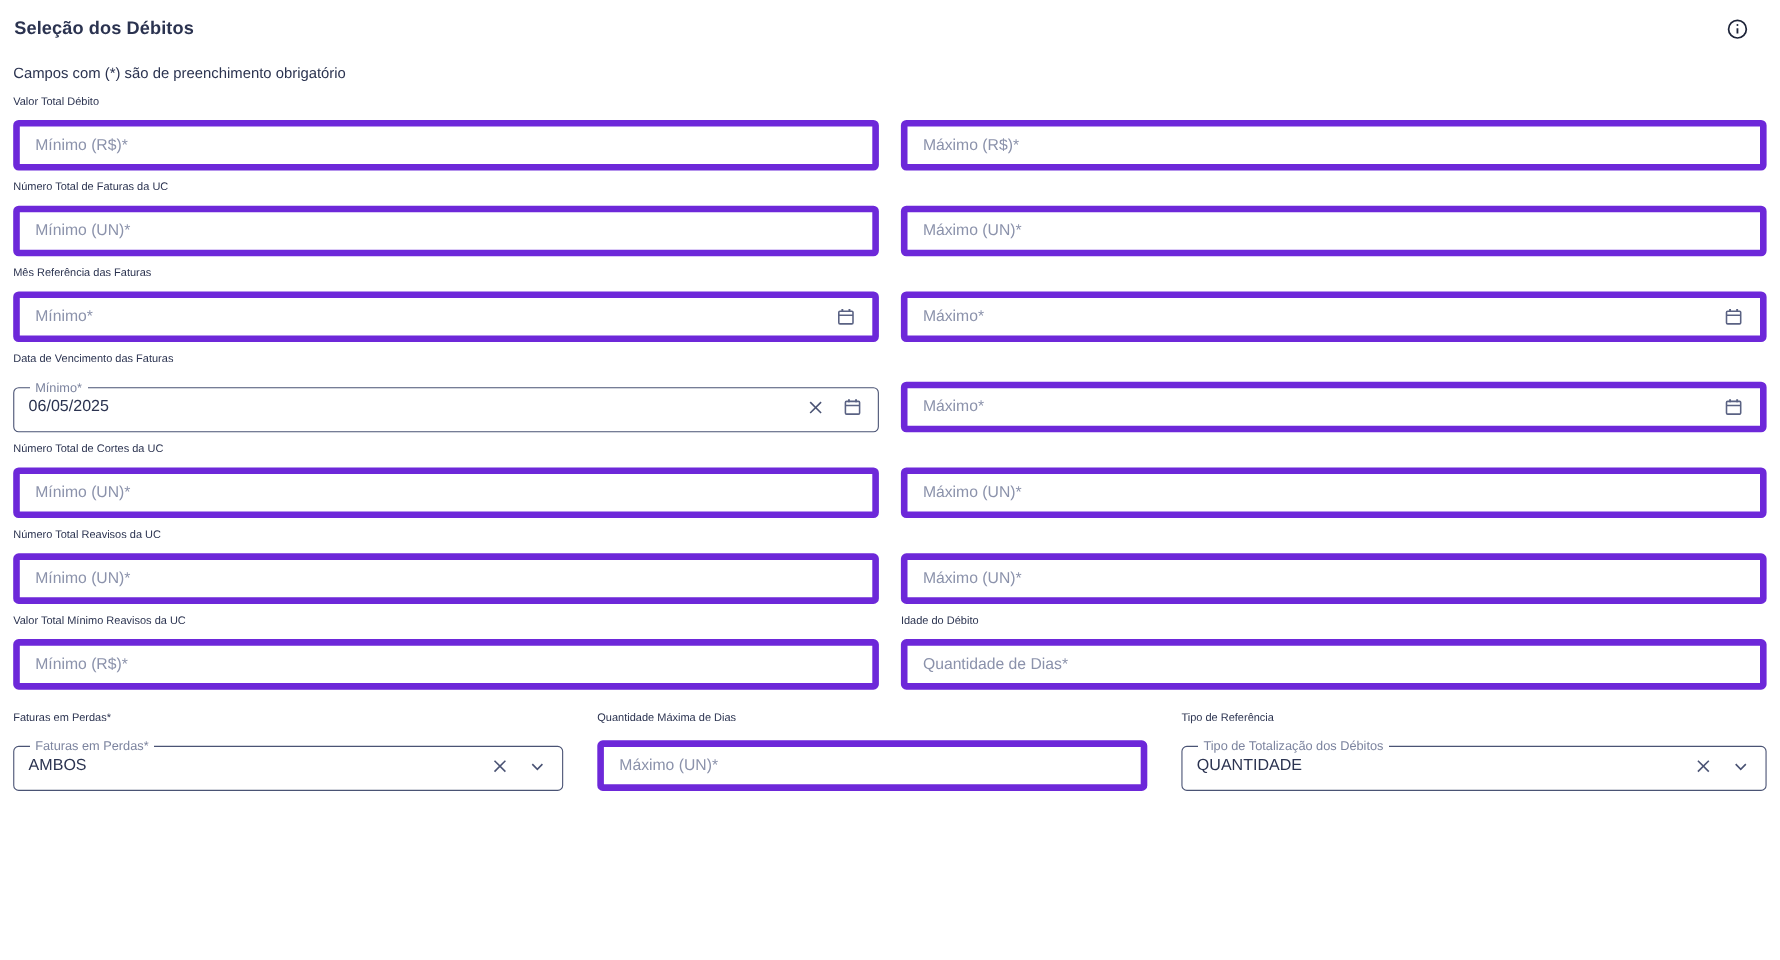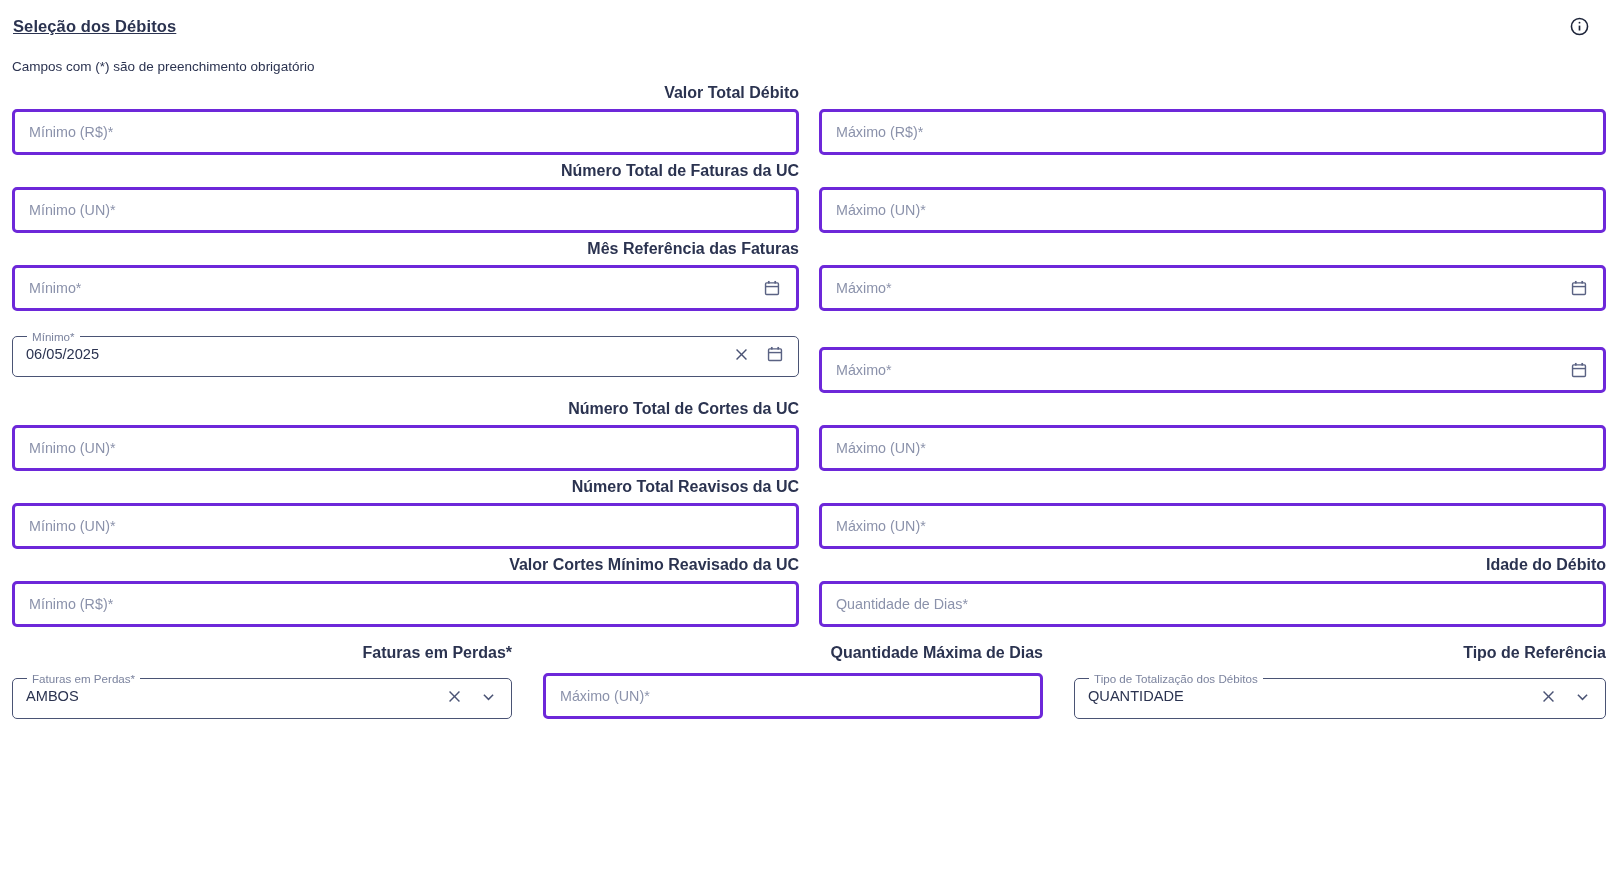--- a/index.html
+++ b/index.html
@@ -32,7 +32,6 @@
     color: #2b3350;
     letter-spacing: .1px;
     margin-left: 1px;
-    text-decoration: underline;
   }
   .info-icon {
     width: 22px; height: 22px;

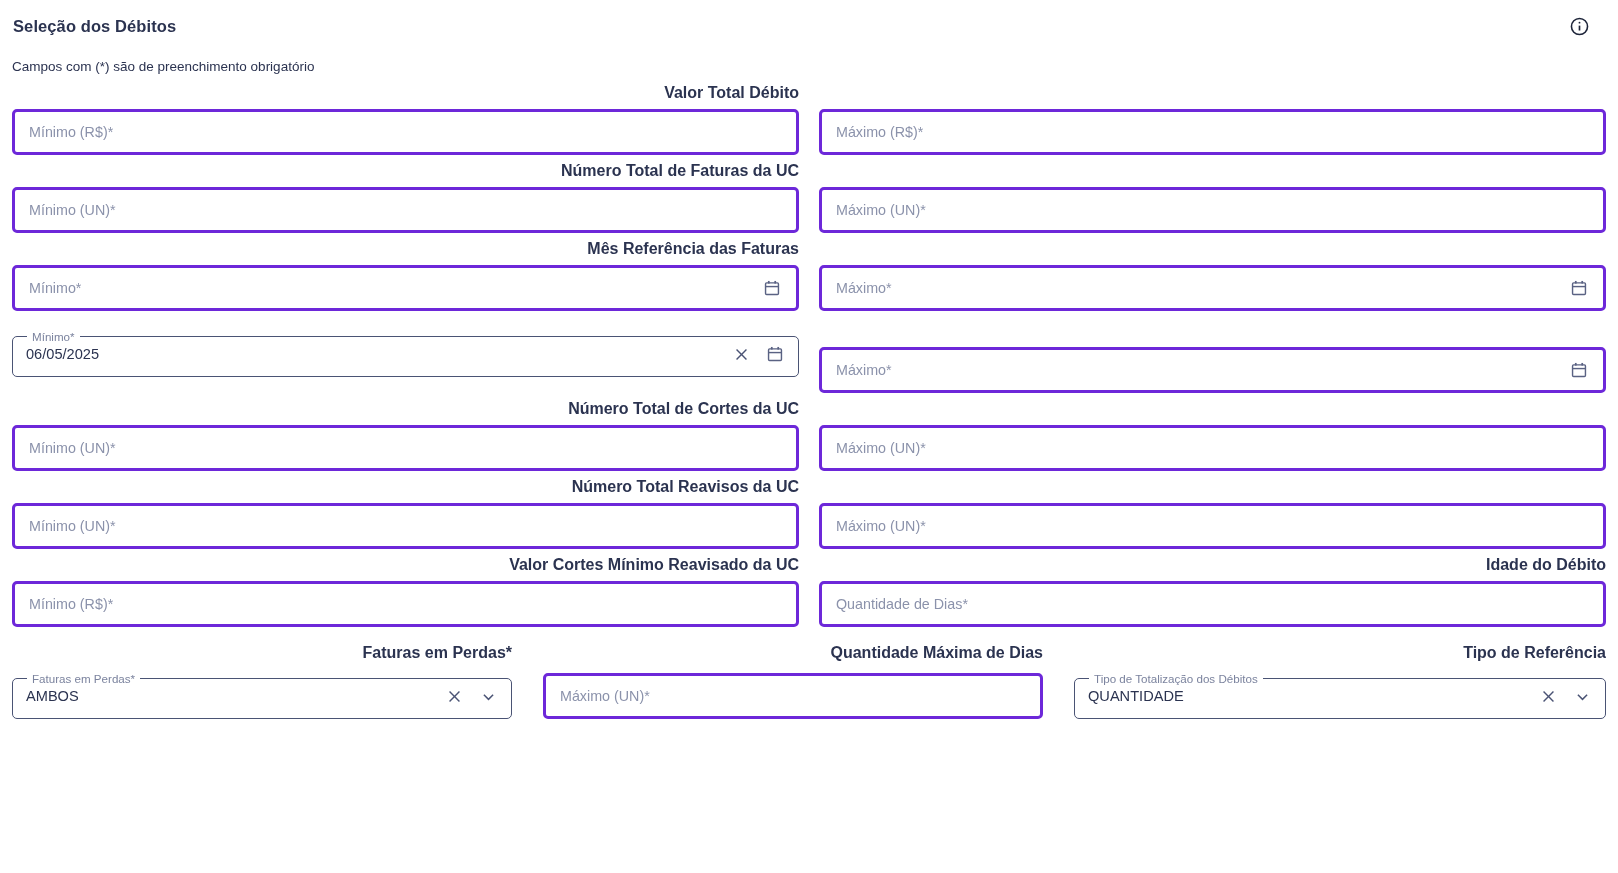--- a/index.html
+++ b/index.html
@@ -57,13 +57,12 @@
   .col { flex: 1 1 0; min-width: 0; }
 
   .field-label {
-    font-size: 16px;
-    color: #2b3350;
-    font-weight: bold;
+    font-size: 10px;
+    color: #2b3350;
+    font-weight: normal;
     margin-bottom: 8px;
     line-height: 16px;
     white-space: nowrap;
-    text-align: right;
   }
 
   

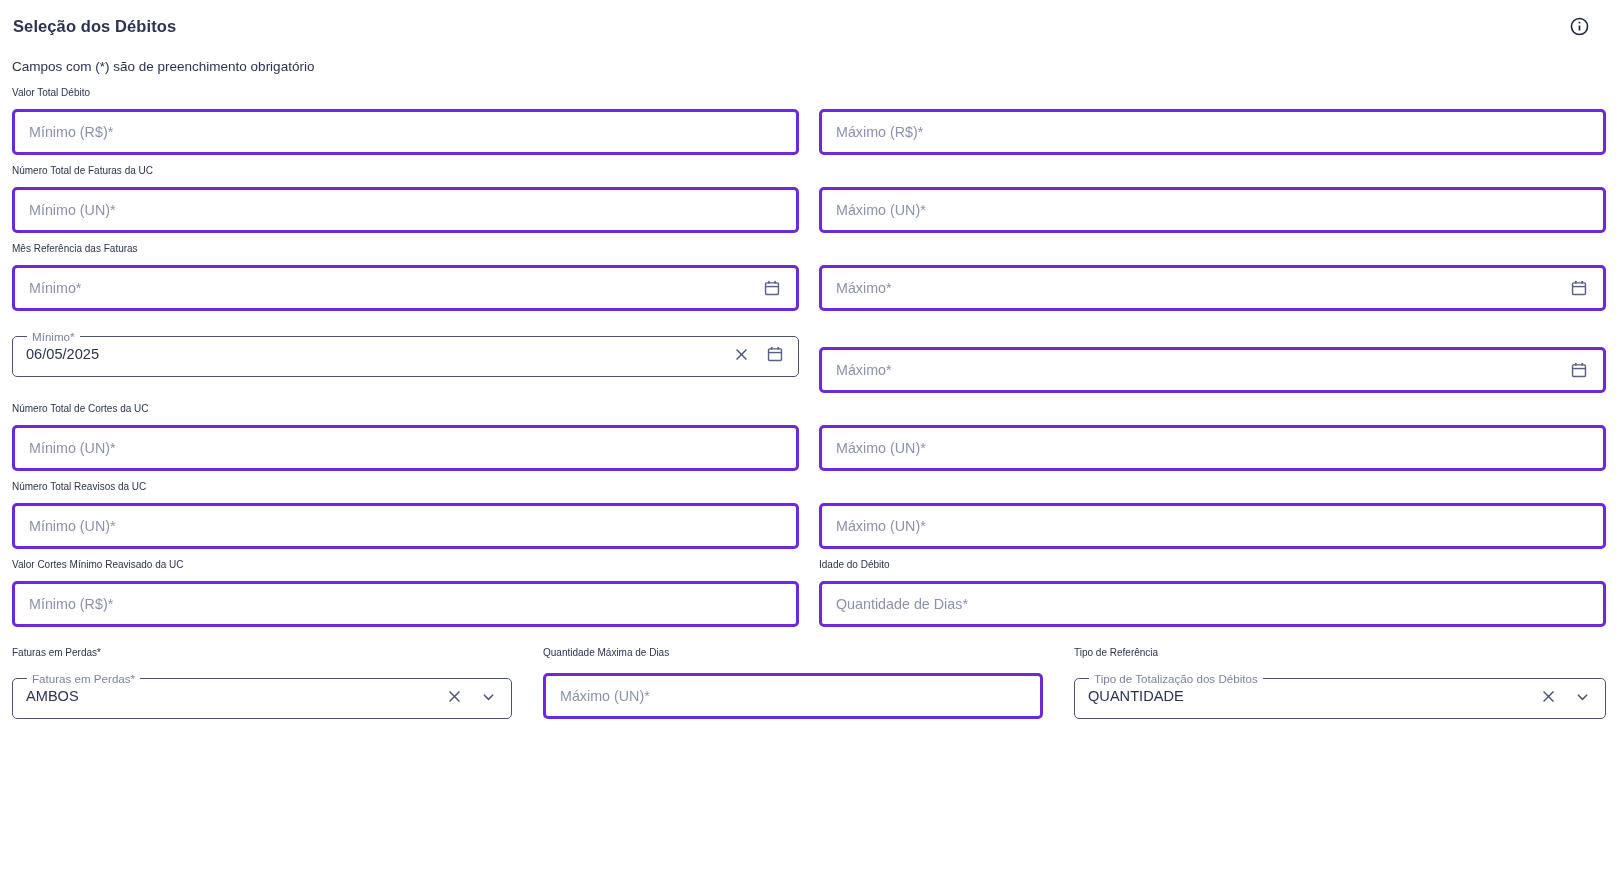--- a/index.html
+++ b/index.html
@@ -69,7 +69,7 @@
   .input-box {
     position: relative;
     height: 46px;
-    border: 3px solid #6d28d9;
+    border: 6px solid #6d28d9;
     border-radius: 5px;
     display: flex;
     align-items: center;

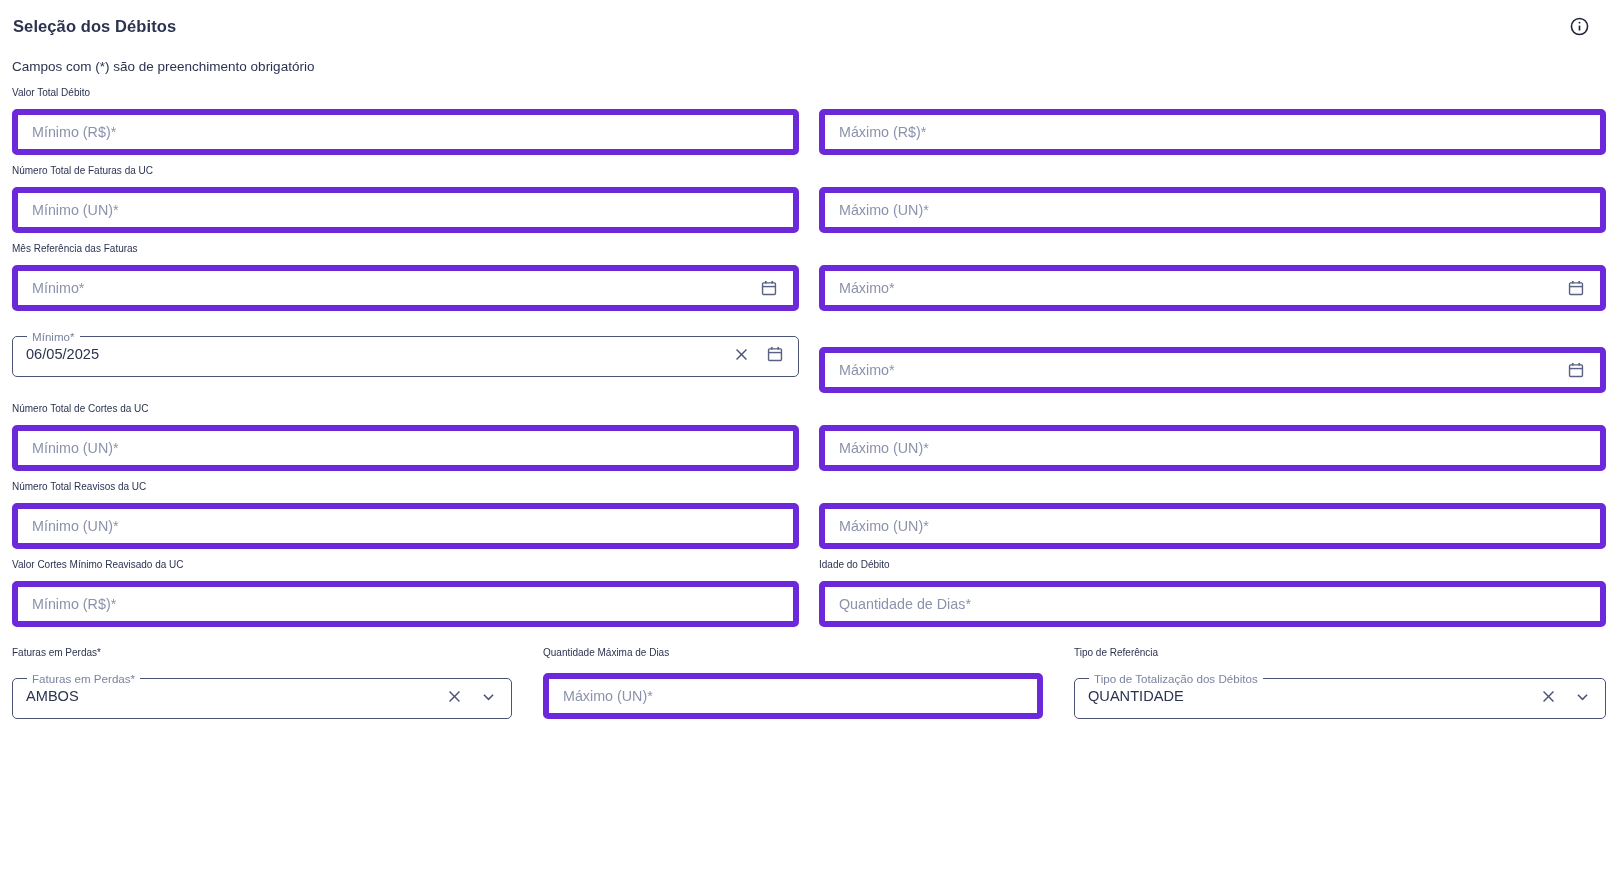--- a/index.html
+++ b/index.html
@@ -229,6 +229,7 @@
 
   <div class="row">
     <div class="col">
+      <div class="field-label">Data de Vencimento das Faturas</div>
       <div class="filled-wrap">
         <fieldset class="filled-fieldset">
           <legend class="filled-legend">Mínimo*</legend>

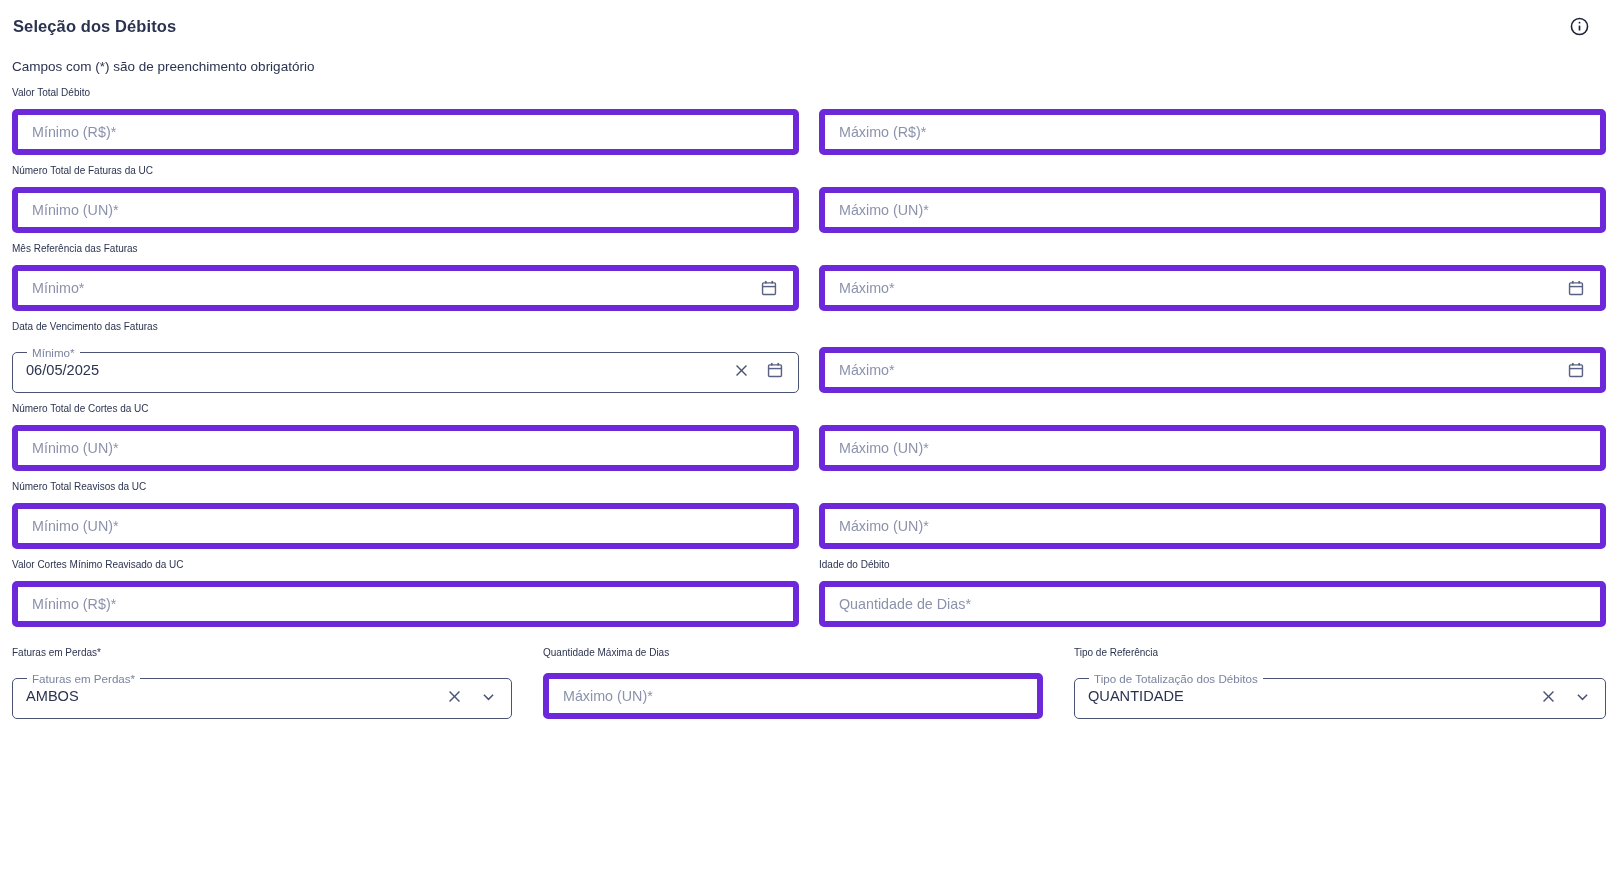--- a/index.html
+++ b/index.html
@@ -305,7 +305,7 @@
 
   <div class="row">
     <div class="col">
-      <div class="field-label">Valor Cortes Mínimo Reavisado da UC</div>
+      <div class="field-label">Valor Total Mínimo Reavisos da UC</div>
       <div class="input-box">
         <span class="placeholder">Mínimo (R$)*</span>
       </div>

